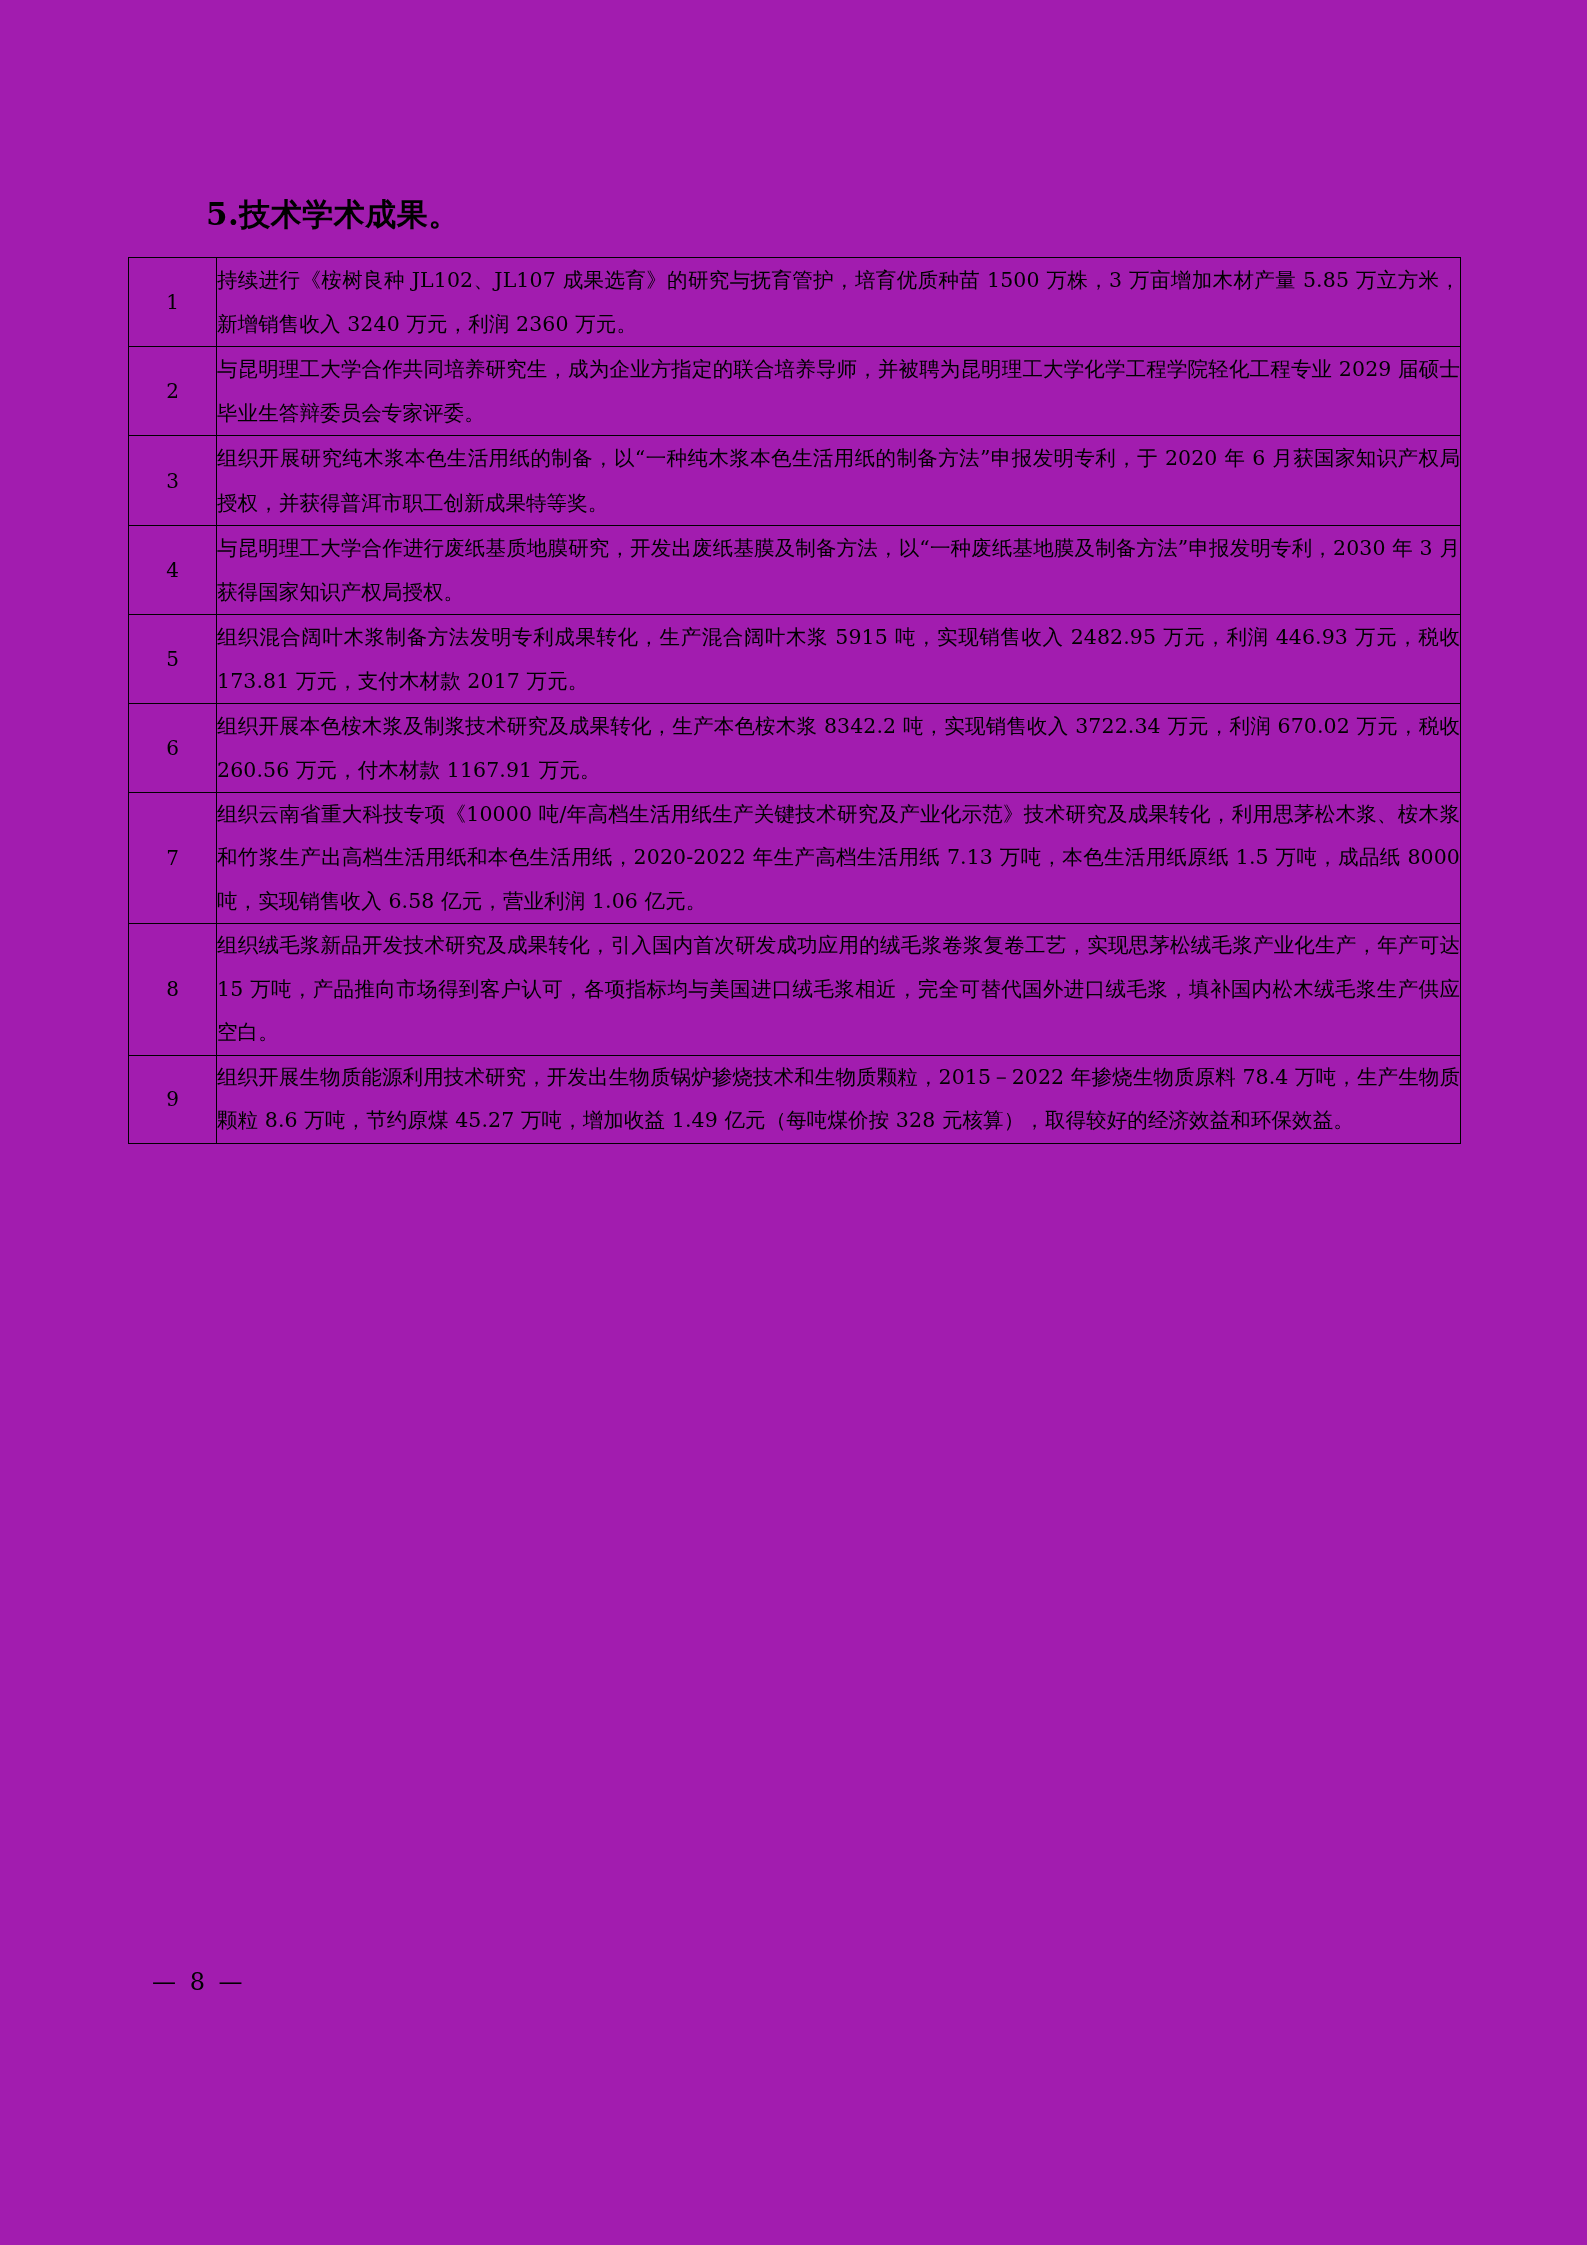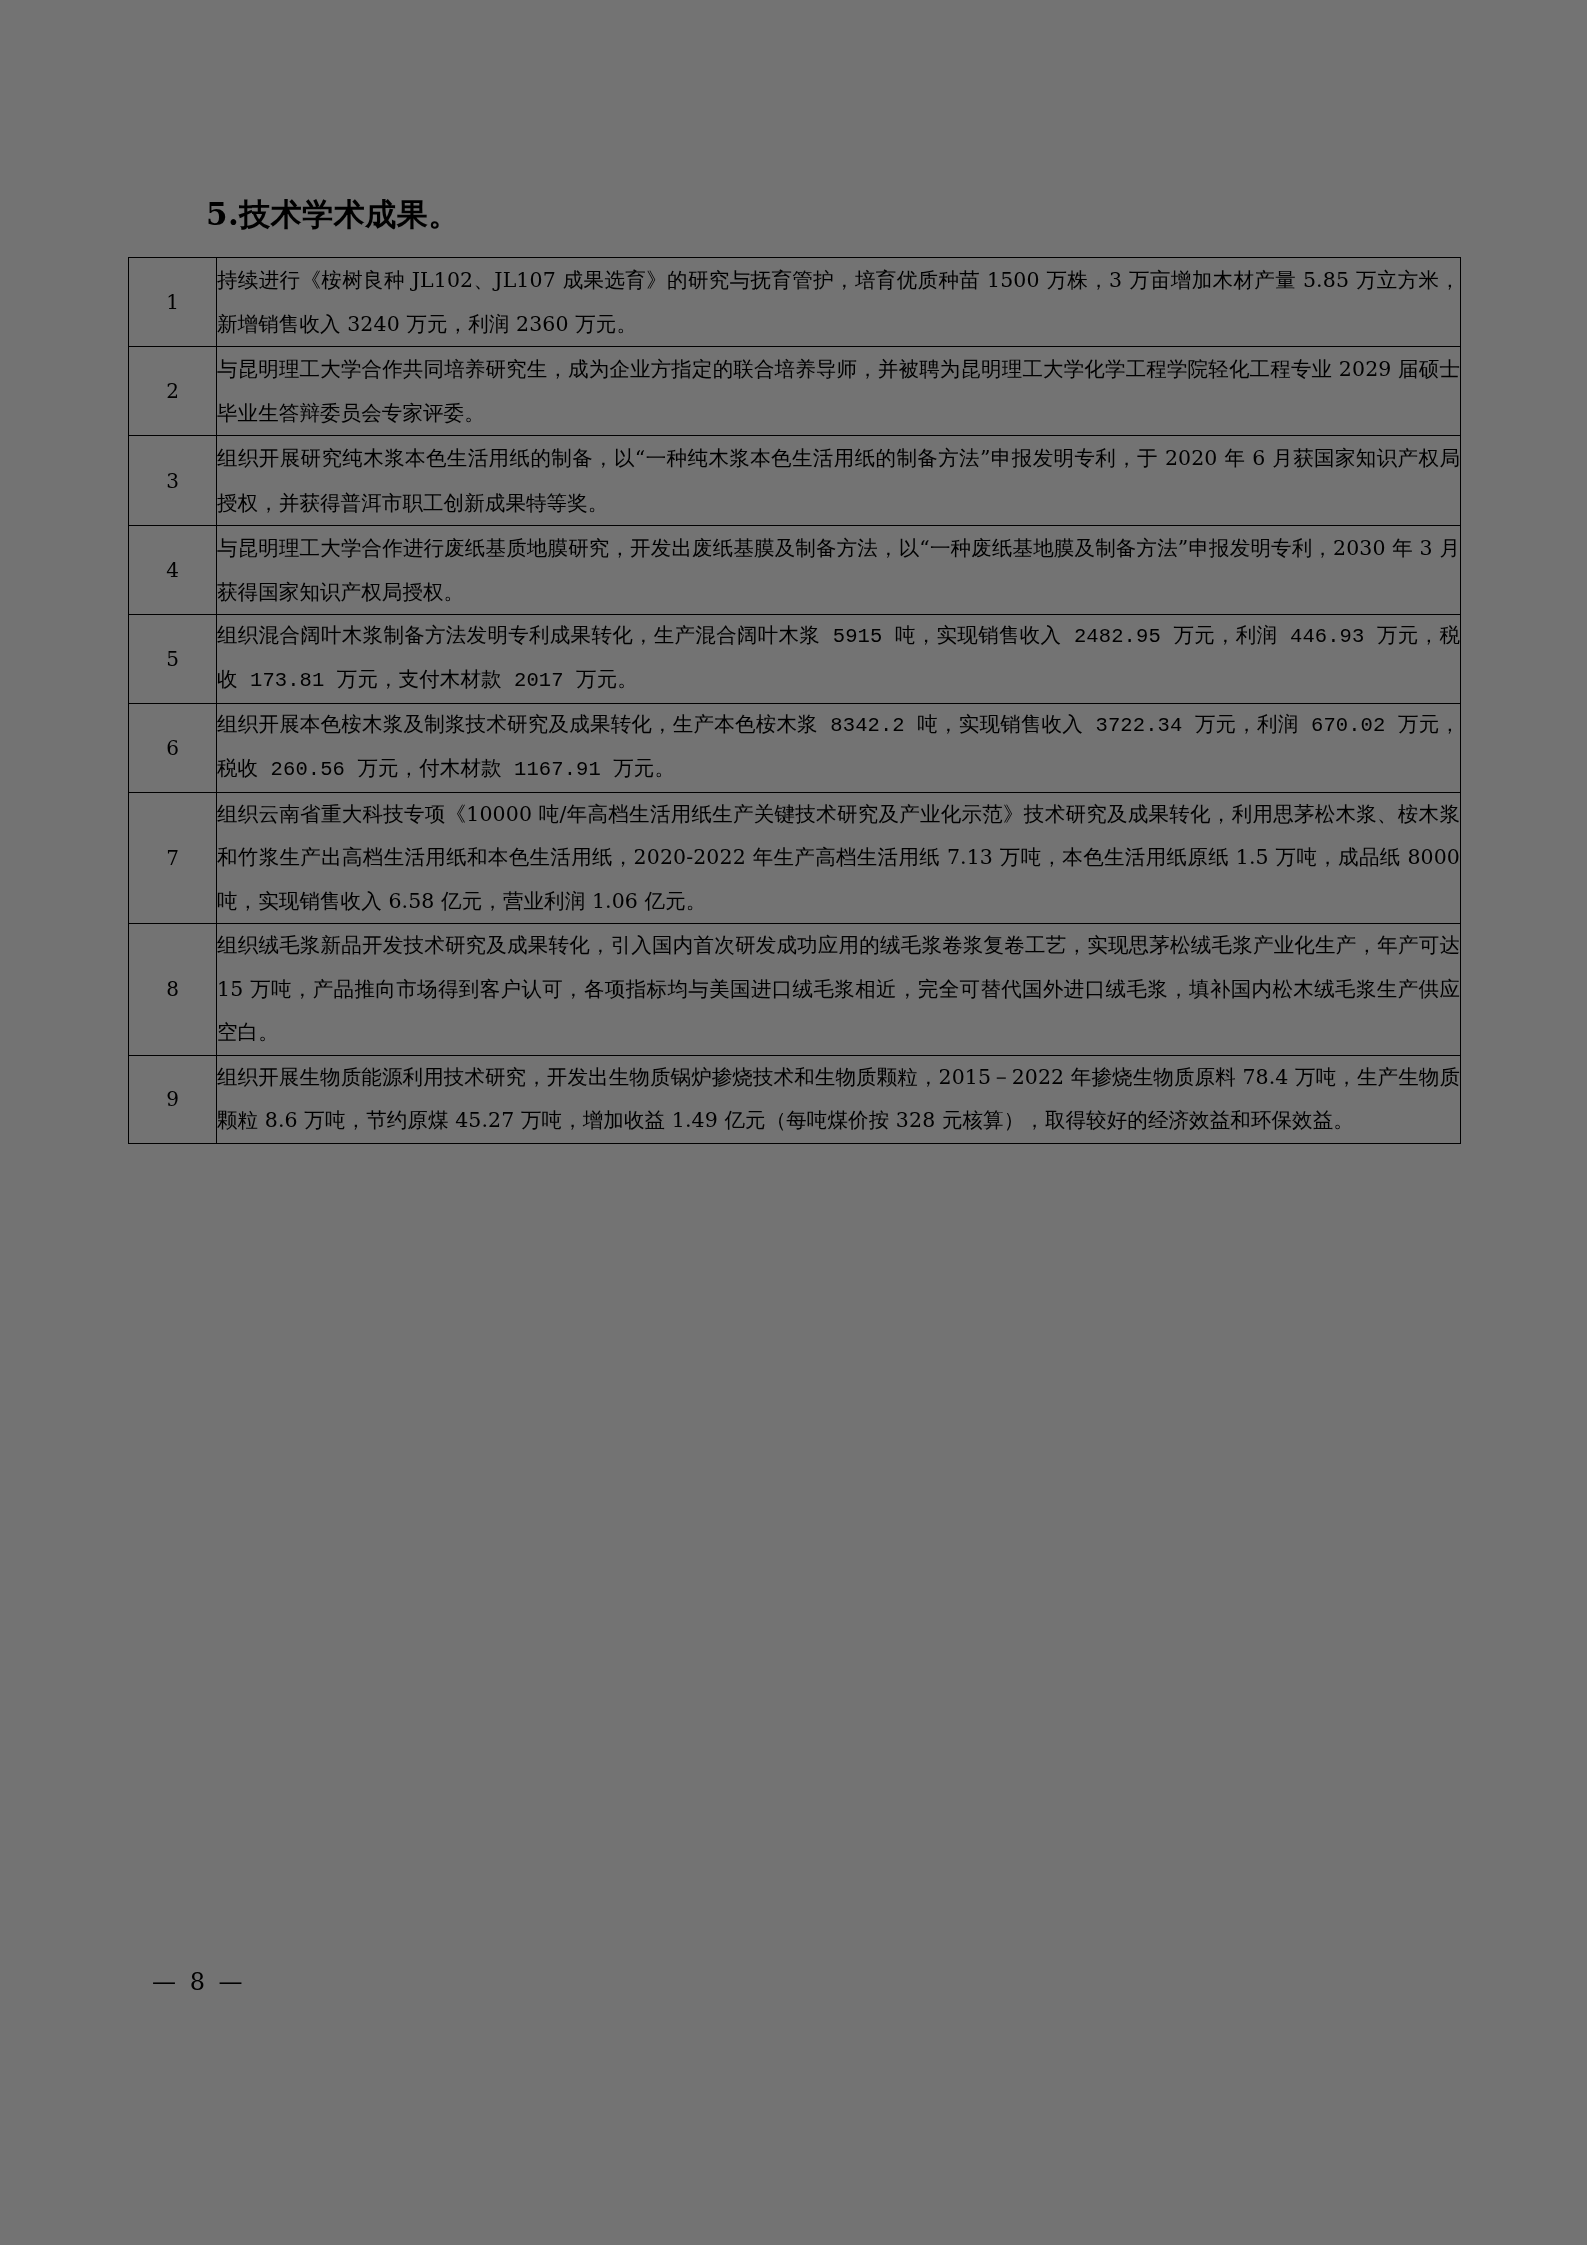--- a/index.html
+++ b/index.html
@@ -20,7 +20,7 @@
     left: 0; top: 0;
     width: 1587px;
     height: 2245px;
-    background: #737373;
+    background: #a21caf;
     box-sizing: border-box;
   }
   .content-area {

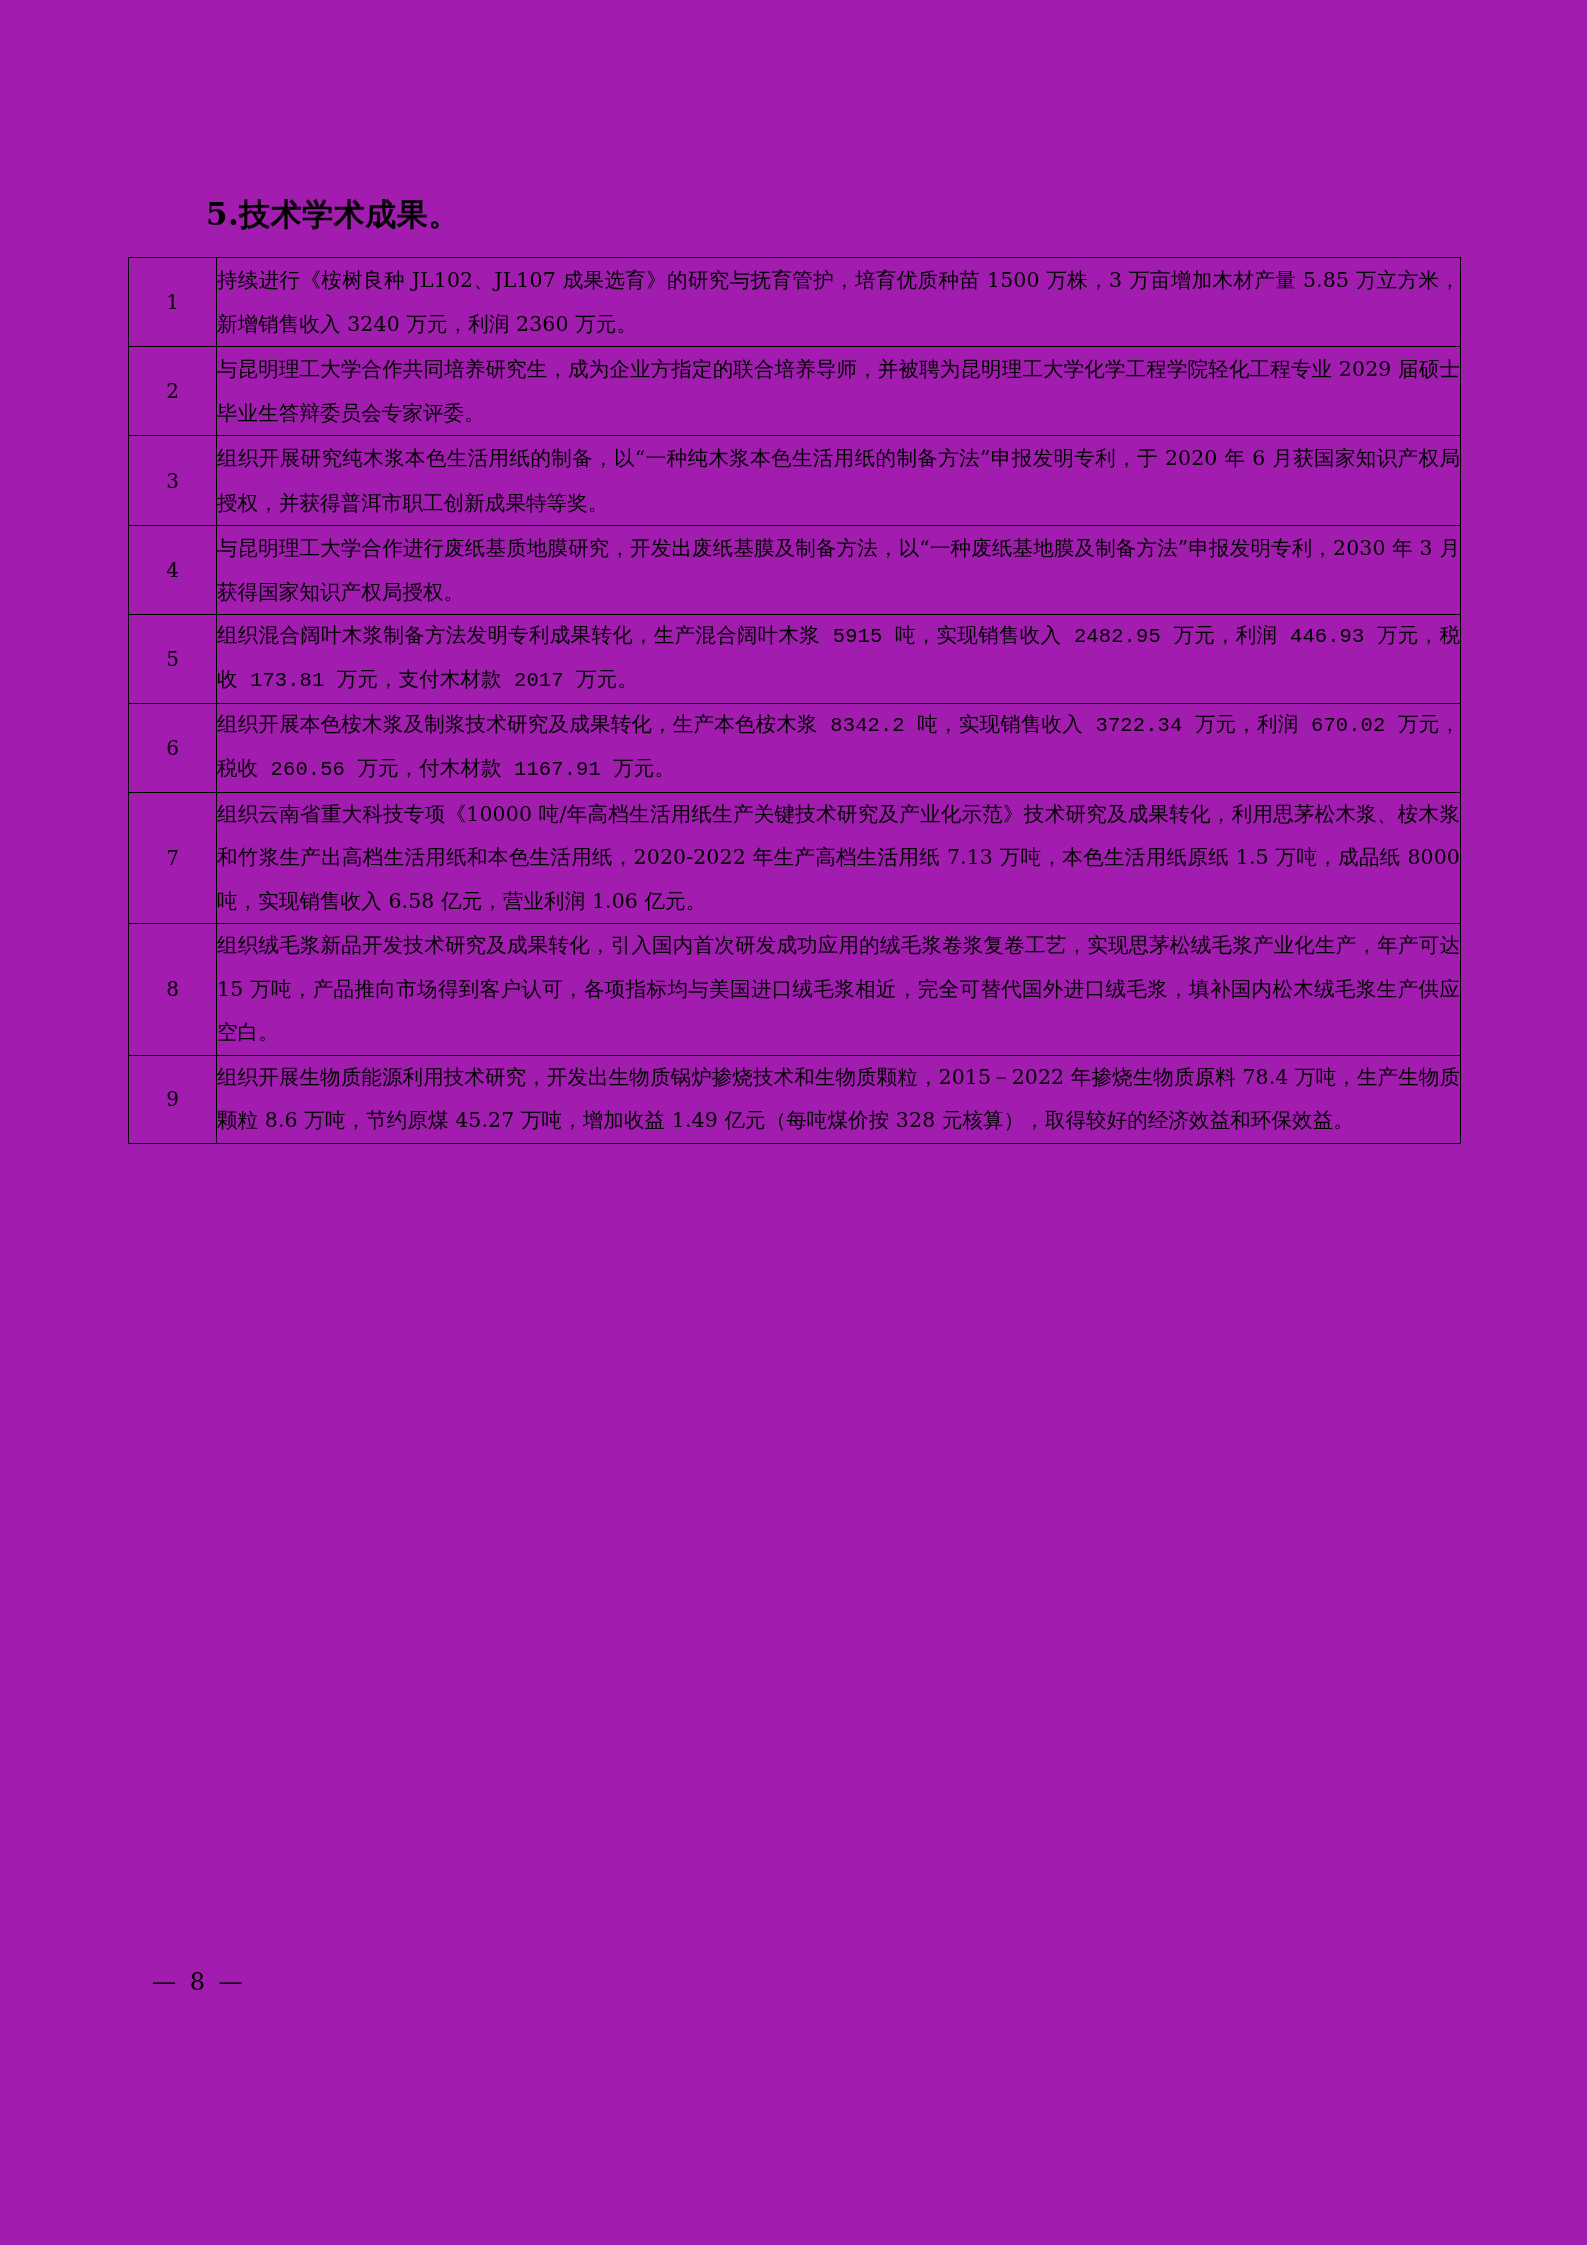--- a/index.html
+++ b/index.html
@@ -77,7 +77,7 @@
     letter-spacing: 0.1px;
   }
   .r1 .body-cell, .r2 .body-cell, .r3 .body-cell, .r4 .body-cell { line-height: 2.15; }
-  .r5 .body-cell, .r6 .body-cell { line-height: 2.15; font-family: Liberation Mono, monospace; }
+  .r5 .body-cell, .r6 .body-cell { line-height: 2.15; }
   .r7 .body-cell, .r8 .body-cell, .r9 .body-cell { line-height: 2.12; }
 
   .page-footer {

